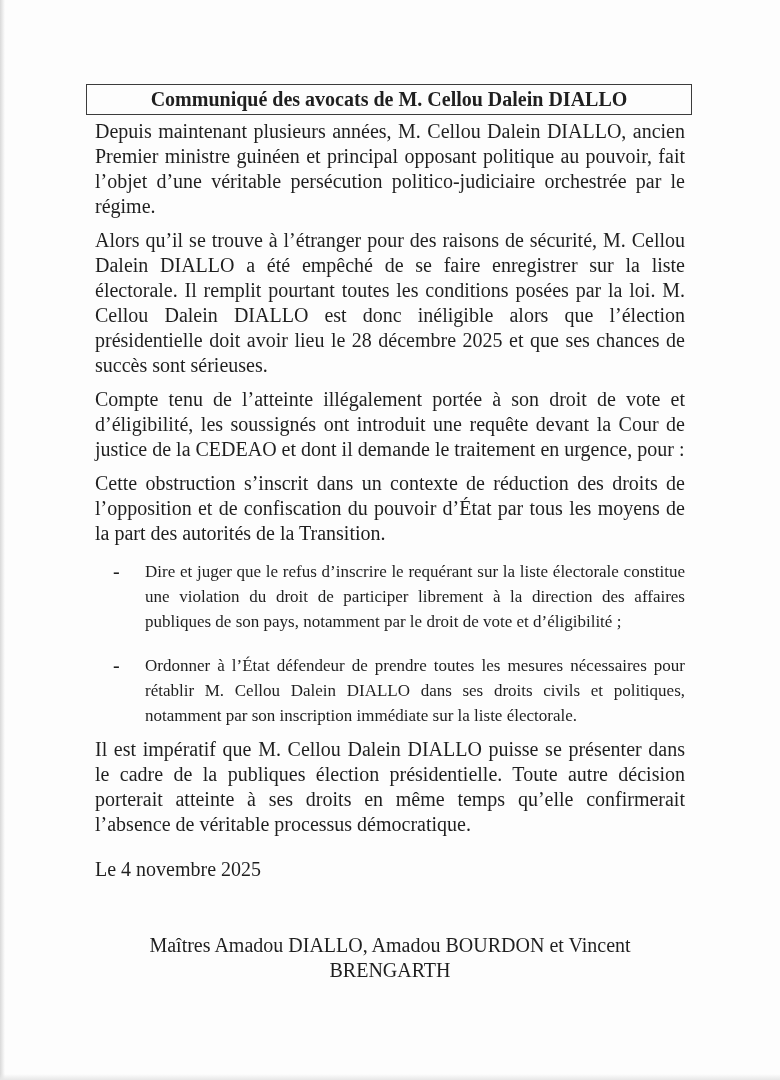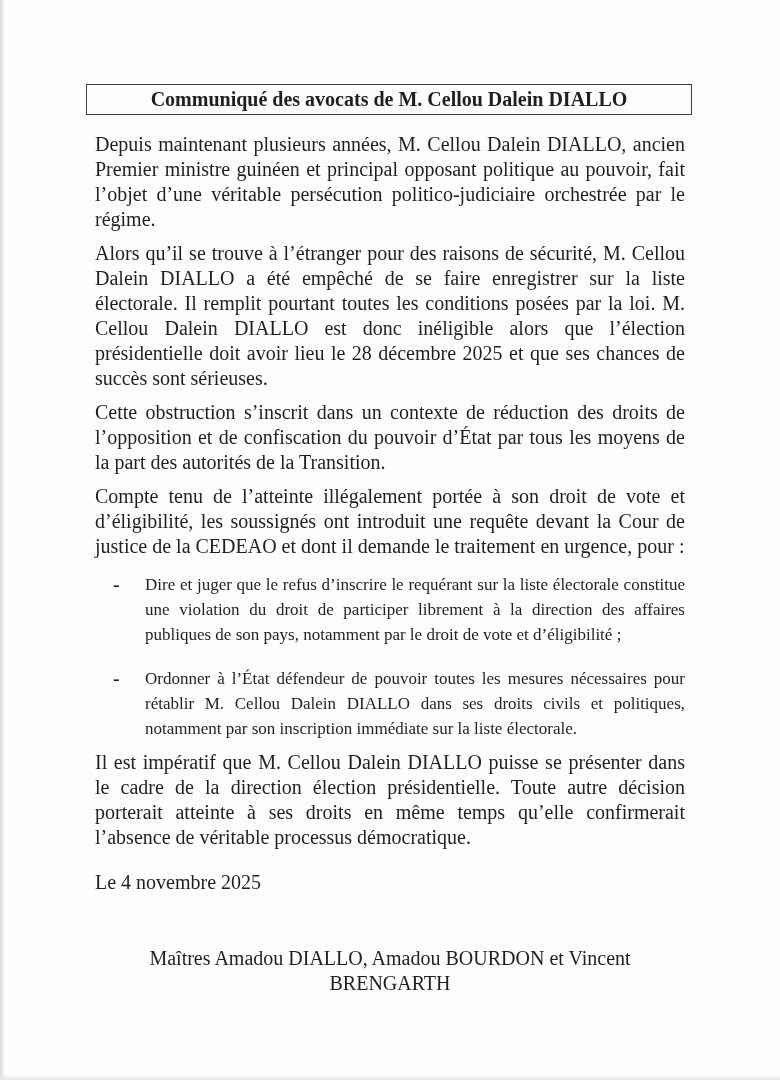--- a/index.html
+++ b/index.html
@@ -53,7 +53,7 @@
     line-height: 25px;
     text-align: justify;
   }
-  .para.first { margin-top: 17px; }
+  .para.first { margin-top: 4px; }
   .bullet-list { margin: 0; padding: 0; }
   .bullet-item {
     display: flex;

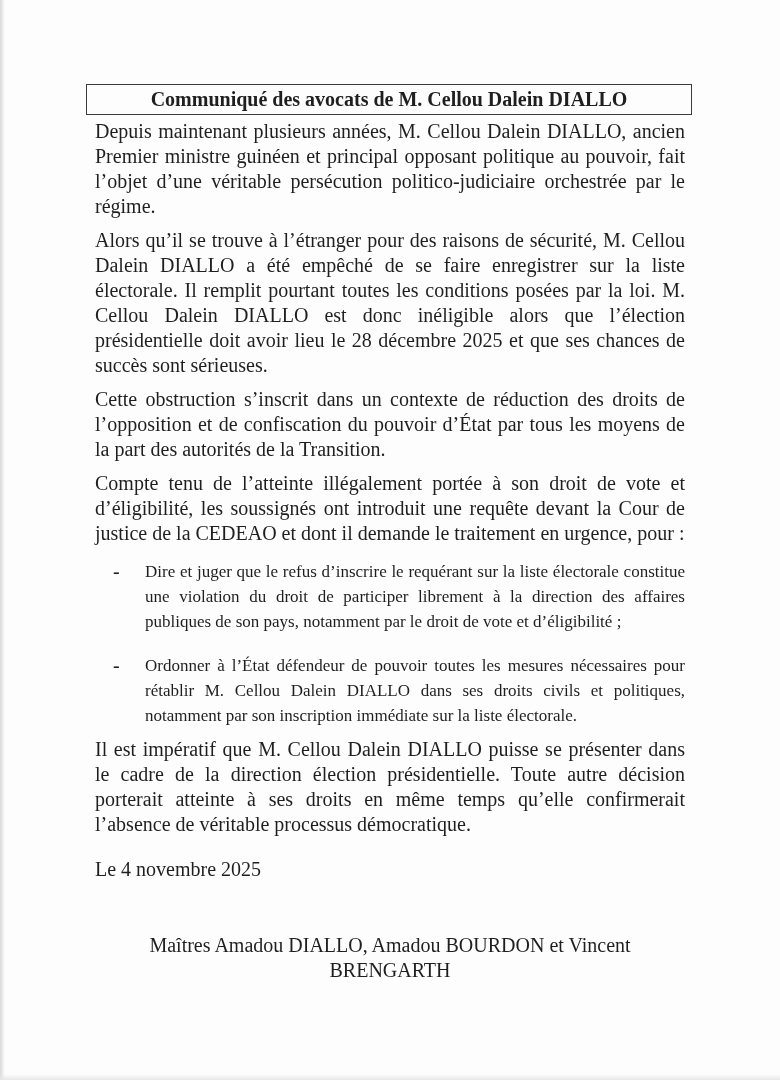--- a/index.html
+++ b/index.html
@@ -103,9 +103,9 @@
 
     <p class="para">Alors qu’il se trouve à l’étranger pour des raisons de sécurité, M. Cellou Dalein DIALLO a été empêché de se faire enregistrer sur la liste électorale. Il remplit pourtant toutes les conditions posées par la loi. M. Cellou Dalein DIALLO est donc inéligible alors que l’élection présidentielle doit avoir lieu le 28 décembre 2025 et que ses chances de succès sont sérieuses.</p>
 
+    <p class="para">Compte tenu de l’atteinte illégalement portée à son droit de vote et d’éligibilité, les soussignés ont introduit une requête devant la Cour de justice de la CEDEAO et dont il demande le traitement en urgence, pour :</p>
+
     <p class="para">Cette obstruction s’inscrit dans un contexte de réduction des droits de l’opposition et de confiscation du pouvoir d’État par tous les moyens de la part des autorités de la Transition.</p>
-
-    <p class="para">Compte tenu de l’atteinte illégalement portée à son droit de vote et d’éligibilité, les soussignés ont introduit une requête devant la Cour de justice de la CEDEAO et dont il demande le traitement en urgence, pour :</p>
 
     <div class="bullet-list">
       <div class="bullet-item">

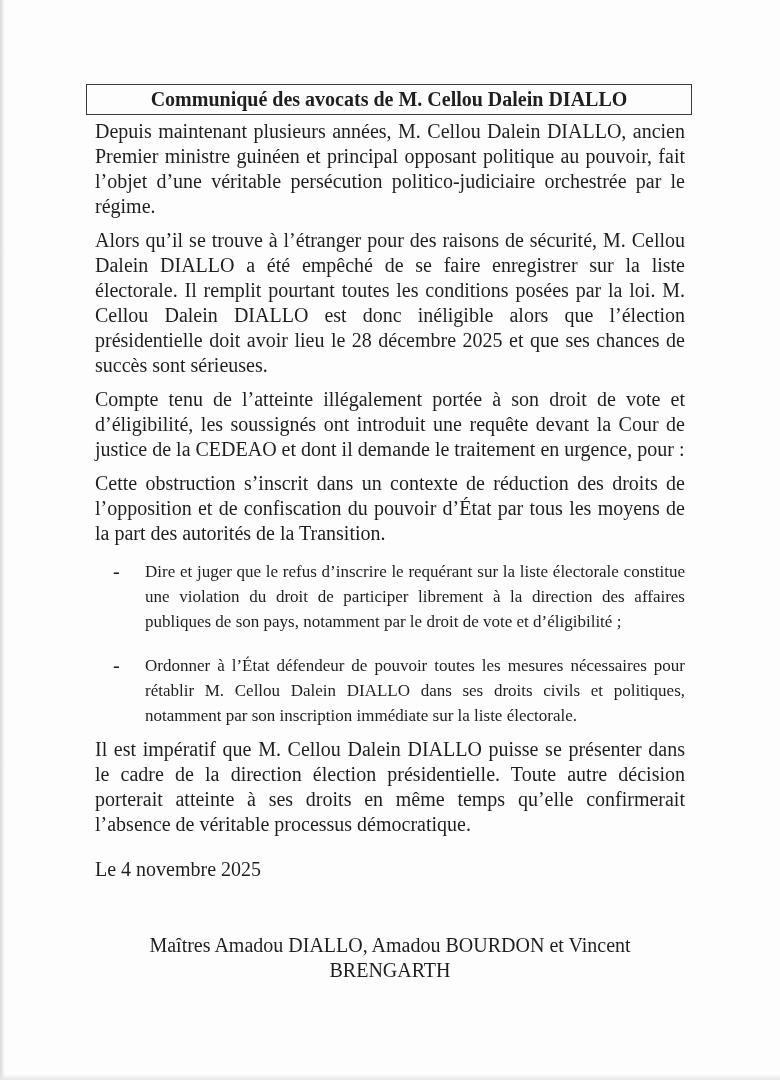--- a/index.html
+++ b/index.html
@@ -114,7 +114,7 @@
       </div>
       <div class="bullet-item second">
         <span class="bullet-dash">-</span>
-        <span class="bullet-text">Ordonner à l’État défendeur de pouvoir toutes les mesures nécessaires pour rétablir M. Cellou Dalein DIALLO dans ses droits civils et politiques, notamment par son inscription immédiate sur la liste électorale.</span>
+        <span class="bullet-text">Ordonner à l’État défendeur de prendre toutes les mesures nécessaires pour rétablir M. Cellou Dalein DIALLO dans ses droits civils et politiques, notamment par son inscription immédiate sur la liste électorale.</span>
       </div>
     </div>
 

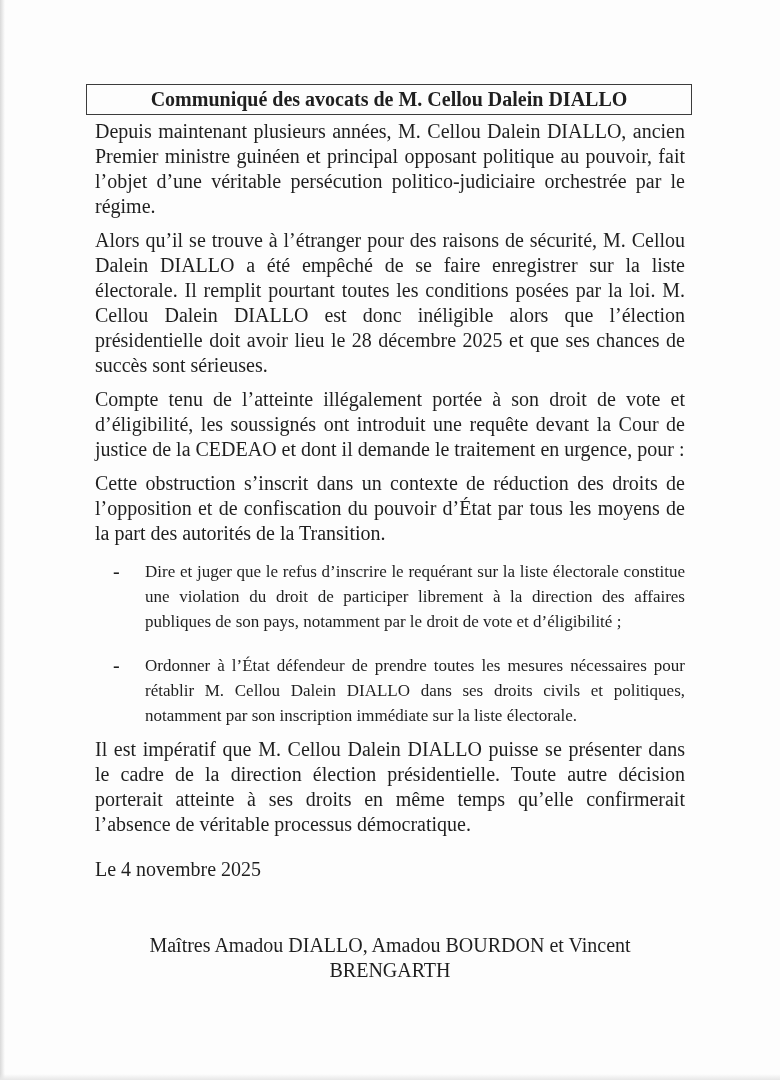--- a/index.html
+++ b/index.html
@@ -118,7 +118,7 @@
       </div>
     </div>
 
-    <p class="para">Il est impératif que M. Cellou Dalein DIALLO puisse se présenter dans le cadre de la direction élection présidentielle. Toute autre décision porterait atteinte à ses droits en même temps qu’elle confirmerait l’absence de véritable processus démocratique.</p>
+    <p class="para">Il est impératif que M. Cellou Dalein DIALLO puisse se présenter dans le cadre de la publiques élection présidentielle. Toute autre décision porterait atteinte à ses droits en même temps qu’elle confirmerait l’absence de véritable processus démocratique.</p>
 
     <p class="date-line">Le 4 novembre 2025</p>
 

